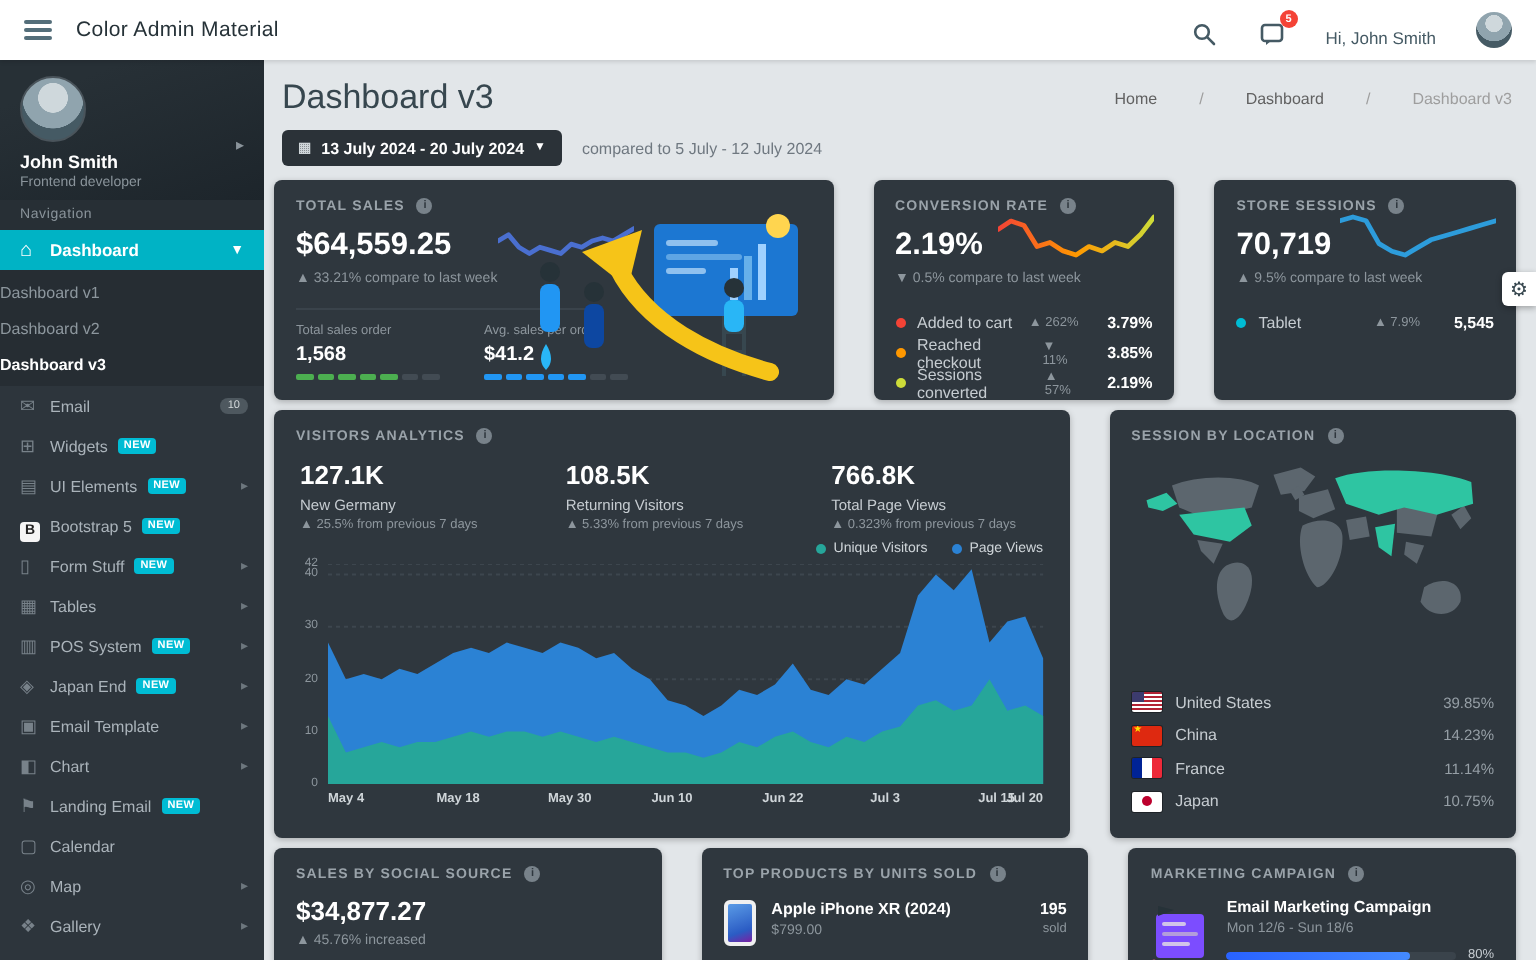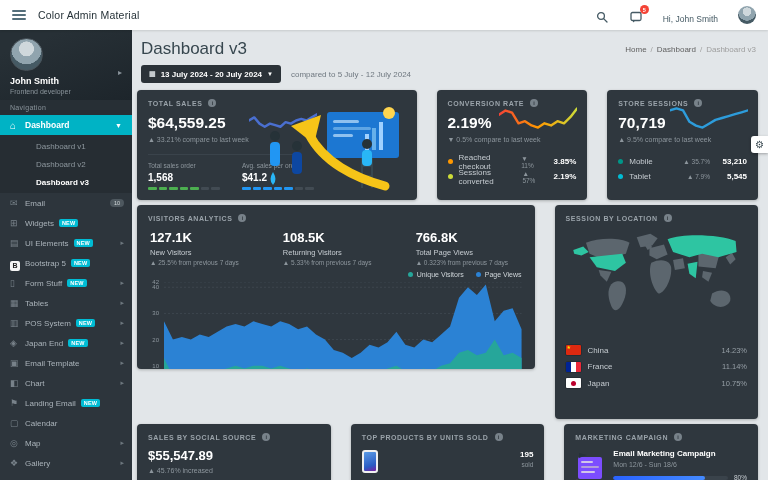--- a/index.html
+++ b/index.html
@@ -50,7 +50,7 @@
   .main{position:absolute;top:30px;left:132px;right:0;bottom:0;padding:7px 10px 0 5px}
   .page-head{display:flex;align-items:center;justify-content:space-between;margin:2px 2px 6px 4px}
   .page-title{font-size:17px;color:#37474f;font-weight:normal;margin:0}
-  .crumbs{font-size:8px;color:#9e9e9e;display:flex;gap:4px;align-items:center}
+  .crumbs{font-size:8px;color:#9e9e9e;display:flex;gap:21px;align-items:center}
   .crumbs a{color:#616161;text-decoration:none;cursor:pointer}
   .crumbs .cur{color:#9e9e9e}
   .date-row{display:flex;align-items:center;gap:10px;margin:0 0 7px 4px}

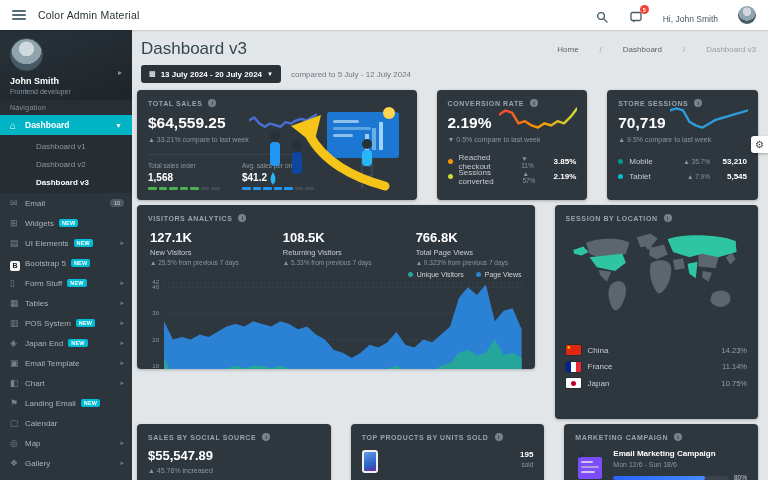--- a/index.html
+++ b/index.html
@@ -35,7 +35,7 @@
   .nav-active .lbl{color:#fff;font-size:8.5px;font-weight:bold}
   .nav-active .caret{margin-left:auto;color:#fff;font-size:7px}
   .submenu{background:#262d33;padding:2px 0}
-  .sub-item{height:18px;display:flex;align-items:center;padding-left:36px;font-size:8px;color:#8d979e;cursor:pointer}
+  .sub-item{height:18px;display:flex;align-items:center;font-size:8px;color:#8d979e;cursor:pointer}
   .sub-item.active{color:#fff;font-weight:bold}
   .nav-item{height:20px;display:flex;align-items:center;padding:0 8px 0 10px;cursor:pointer}
   .nav-ico{width:15px;color:#78828a;font-size:9px;flex:0 0 15px}

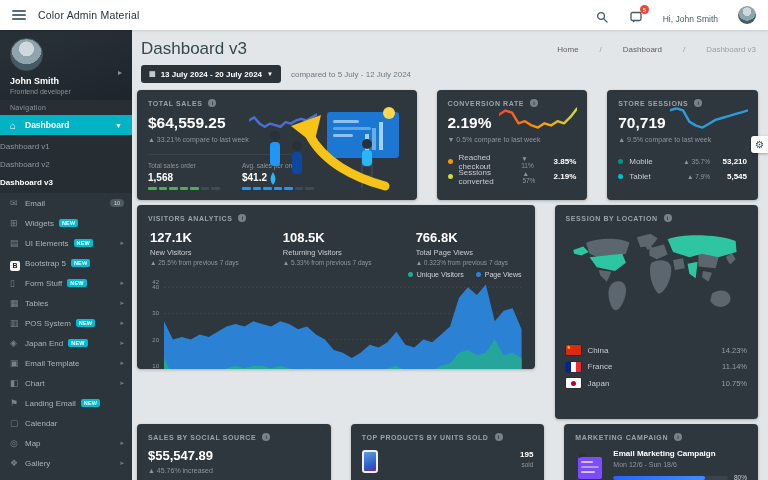--- a/index.html
+++ b/index.html
@@ -368,6 +368,12 @@
         </svg>
       <div class="mrows">
         <div class="mrow">
+          <span class="dot" style="background: rgb(244, 67, 54);"></span>
+          <span class="mlbl">Added to cart</span>
+          <span class="mchg">▲ 262%</span>
+          <span class="mval">3.79%</span>
+        </div>
+        <div class="mrow">
           <span class="dot" style="background: rgb(255, 152, 0);"></span>
           <span class="mlbl">Reached checkout</span>
           <span class="mchg">▼ 11%</span>

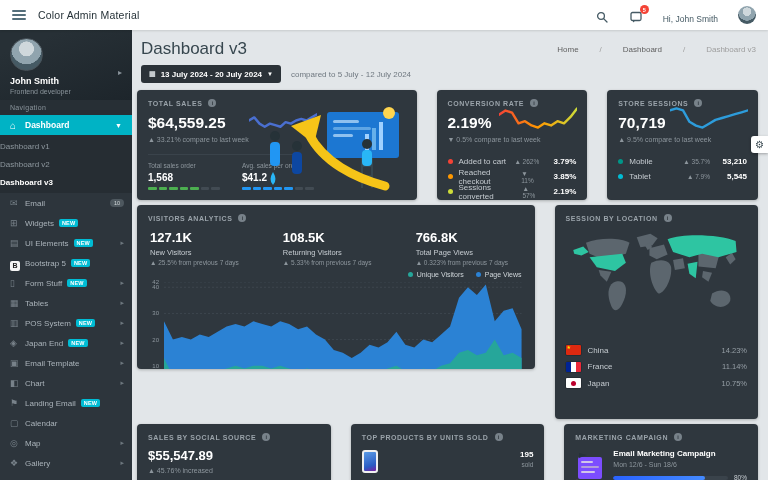--- a/index.html
+++ b/index.html
@@ -400,12 +400,6 @@
         </svg>
       <div class="mrows">
         <div class="mrow">
-          <span class="dot" style="background: rgb(0, 150, 136);"></span>
-          <span class="mlbl">Mobile</span>
-          <span class="mchg">▲ 35.7%</span>
-          <span class="mval">53,210</span>
-        </div>
-        <div class="mrow">
           <span class="dot" style="background: rgb(0, 188, 212);"></span>
           <span class="mlbl">Tablet</span>
           <span class="mchg">▲ 7.9%</span>

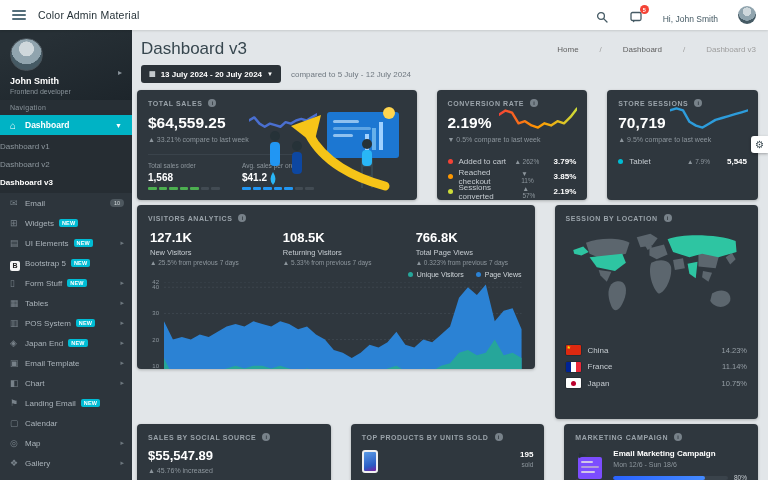--- a/index.html
+++ b/index.html
@@ -88,7 +88,7 @@
   .mchg{margin-left:auto;font-size:6.5px;color:var(--muted)}
   .mval{font-size:8px;font-weight:bold;color:#fff;margin-left:7px;width:30px;text-align:right}
   
-  .c-vis{flex:2.07;height:164px}
+  .c-vis{flex:2.07;height:214px}
   .c-loc{flex:1;height:214px}
   .vstats{display:flex;gap:44px;margin:8px 0 2px 2px}
   .vs-val{font-size:13px;font-weight:bold;color:#fff}

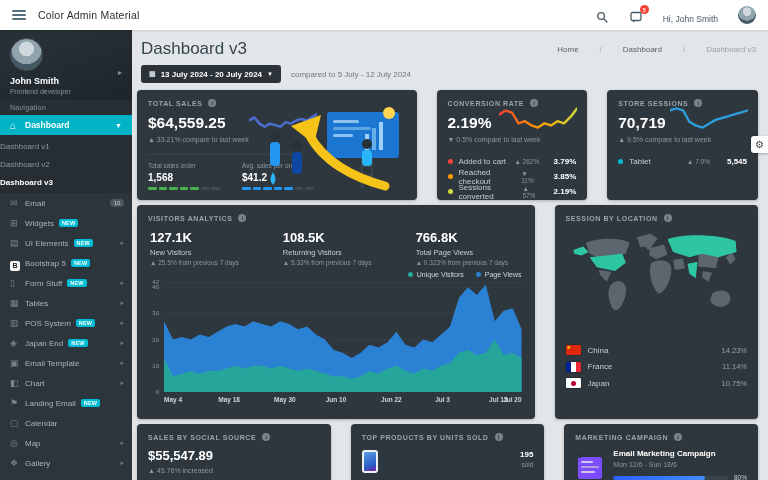--- a/index.html
+++ b/index.html
@@ -418,7 +418,7 @@
       <div class="vstats">
         <div>
           <div class="vs-val">127.1K</div>
-          <div class="vs-lab">New Visitors</div>
+          <div class="vs-lab">New Germany</div>
           <div class="vs-sub">▲ 25.5% from previous 7 days</div>
         </div>
         <div>

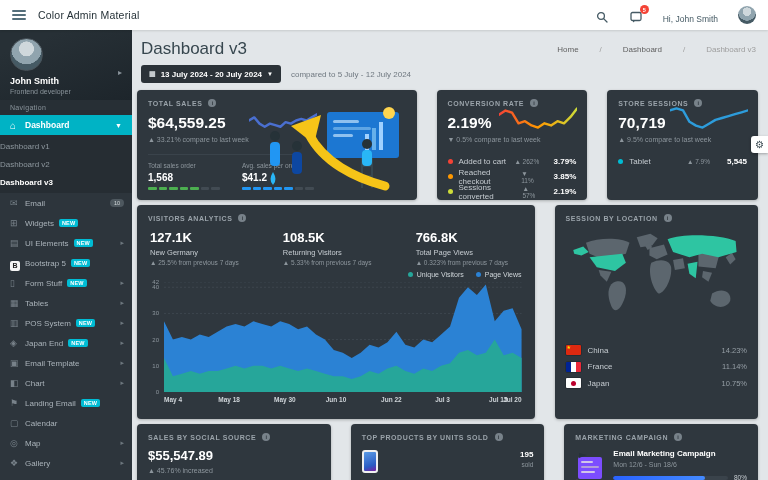--- a/index.html
+++ b/index.html
@@ -504,6 +504,11 @@
       </svg>
       <div class="loc-rows">
         <div class="loc-row">
+          <span class="flag flag-us"></span>
+          <span class="loc-name">United States</span>
+          <span class="loc-val">39.85%</span>
+        </div>
+        <div class="loc-row">
           <span class="flag flag-cn"></span>
           <span class="loc-name">China</span>
           <span class="loc-val">14.23%</span>

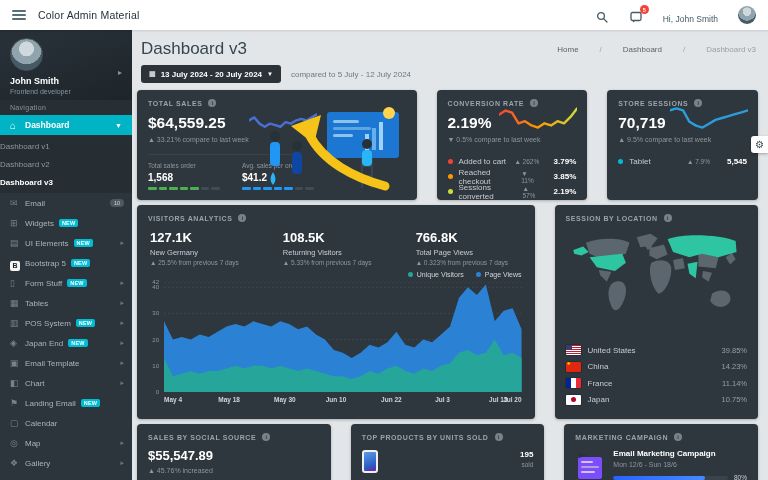--- a/index.html
+++ b/index.html
@@ -533,7 +533,7 @@
           <span class="ctitle">SALES BY SOCIAL SOURCE</span>
           <i class="ico-i">i</i>
         </div>
-      <div class="bigv" style="font-size:13px">$55,547.89</div>
+      <div class="bigv" style="font-size:13px">$34,877.27</div>
       <div class="delta">▲ 45.76% increased</div>
 
     </div>

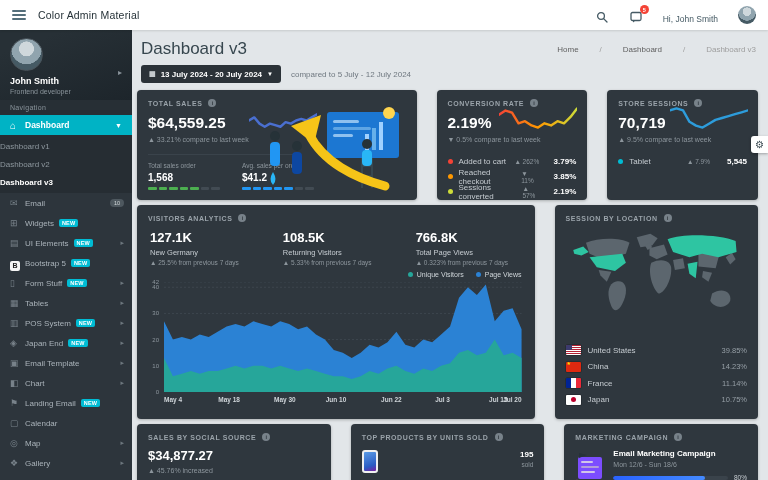--- a/index.html
+++ b/index.html
@@ -545,6 +545,10 @@
         </div>
       <div class="prod-row">
         <div class="phone"></div>
+        <div class="prod-info">
+          <div class="prod-name">Apple iPhone XR (2024)</div>
+          <div class="prod-price">$799.00</div>
+        </div>
         <div class="prod-qty">
           <div class="qty-n">195</div>
           <div class="qty-u">sold</div>

